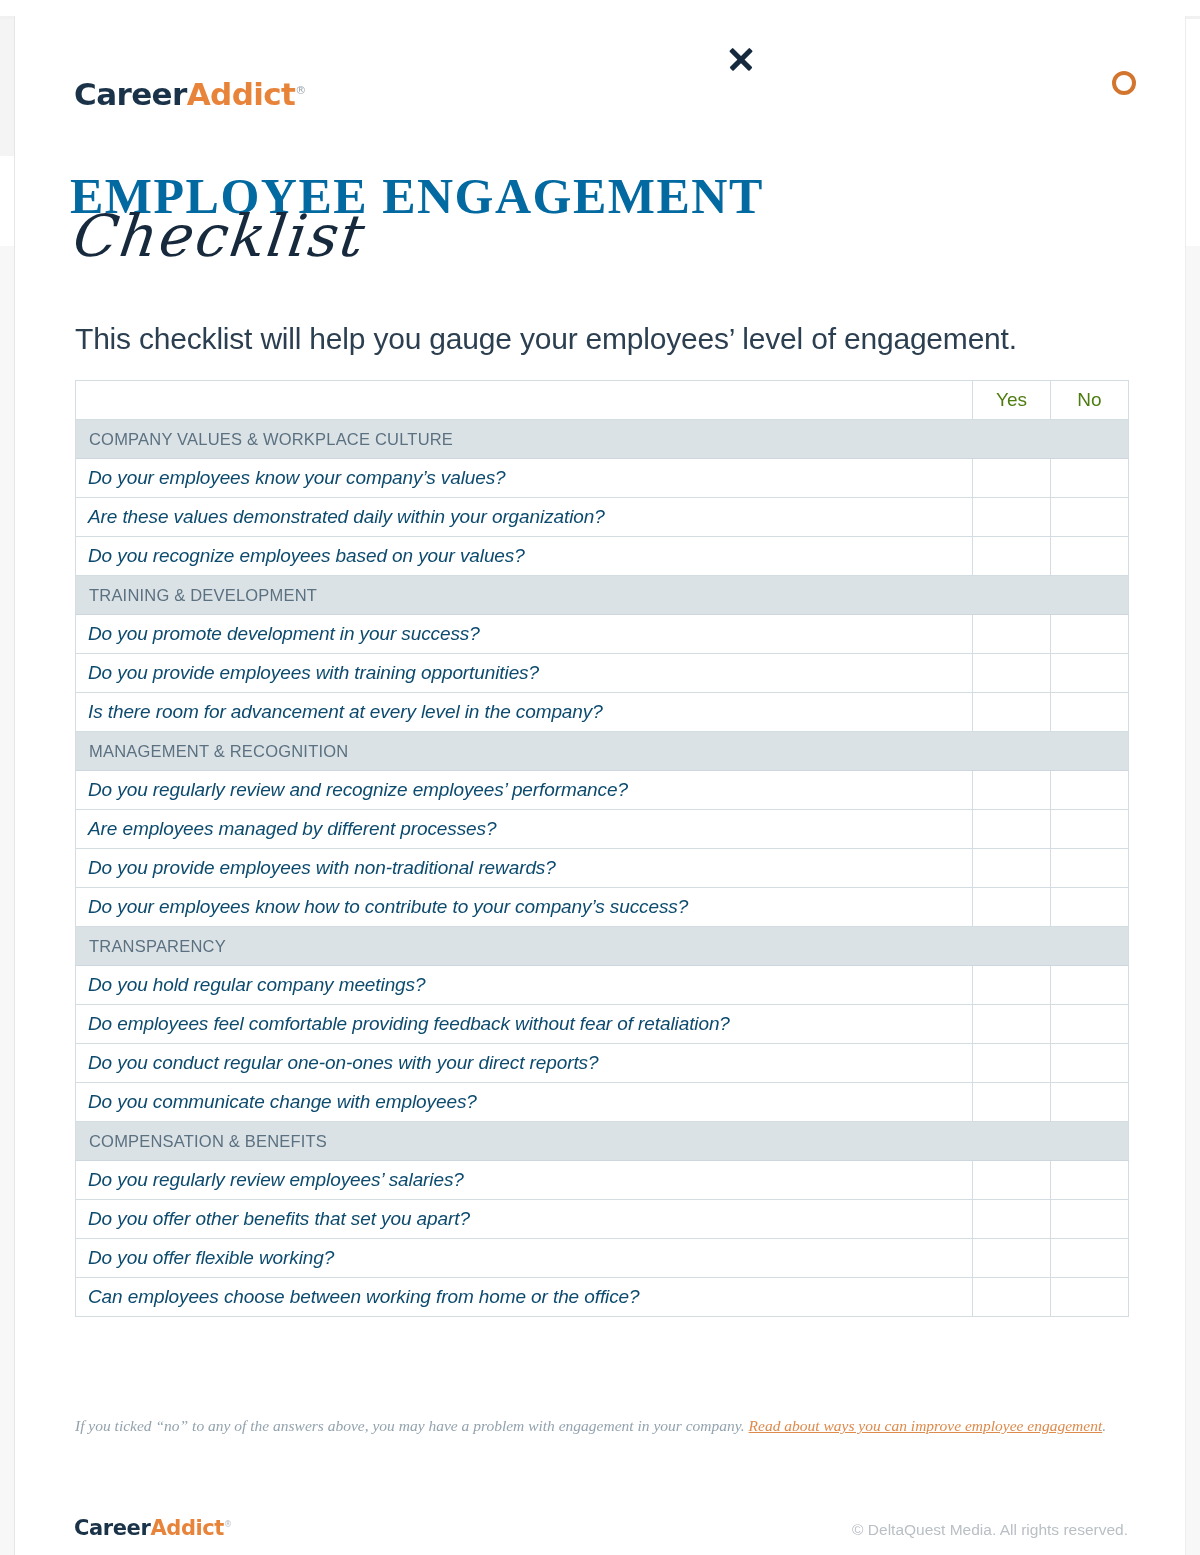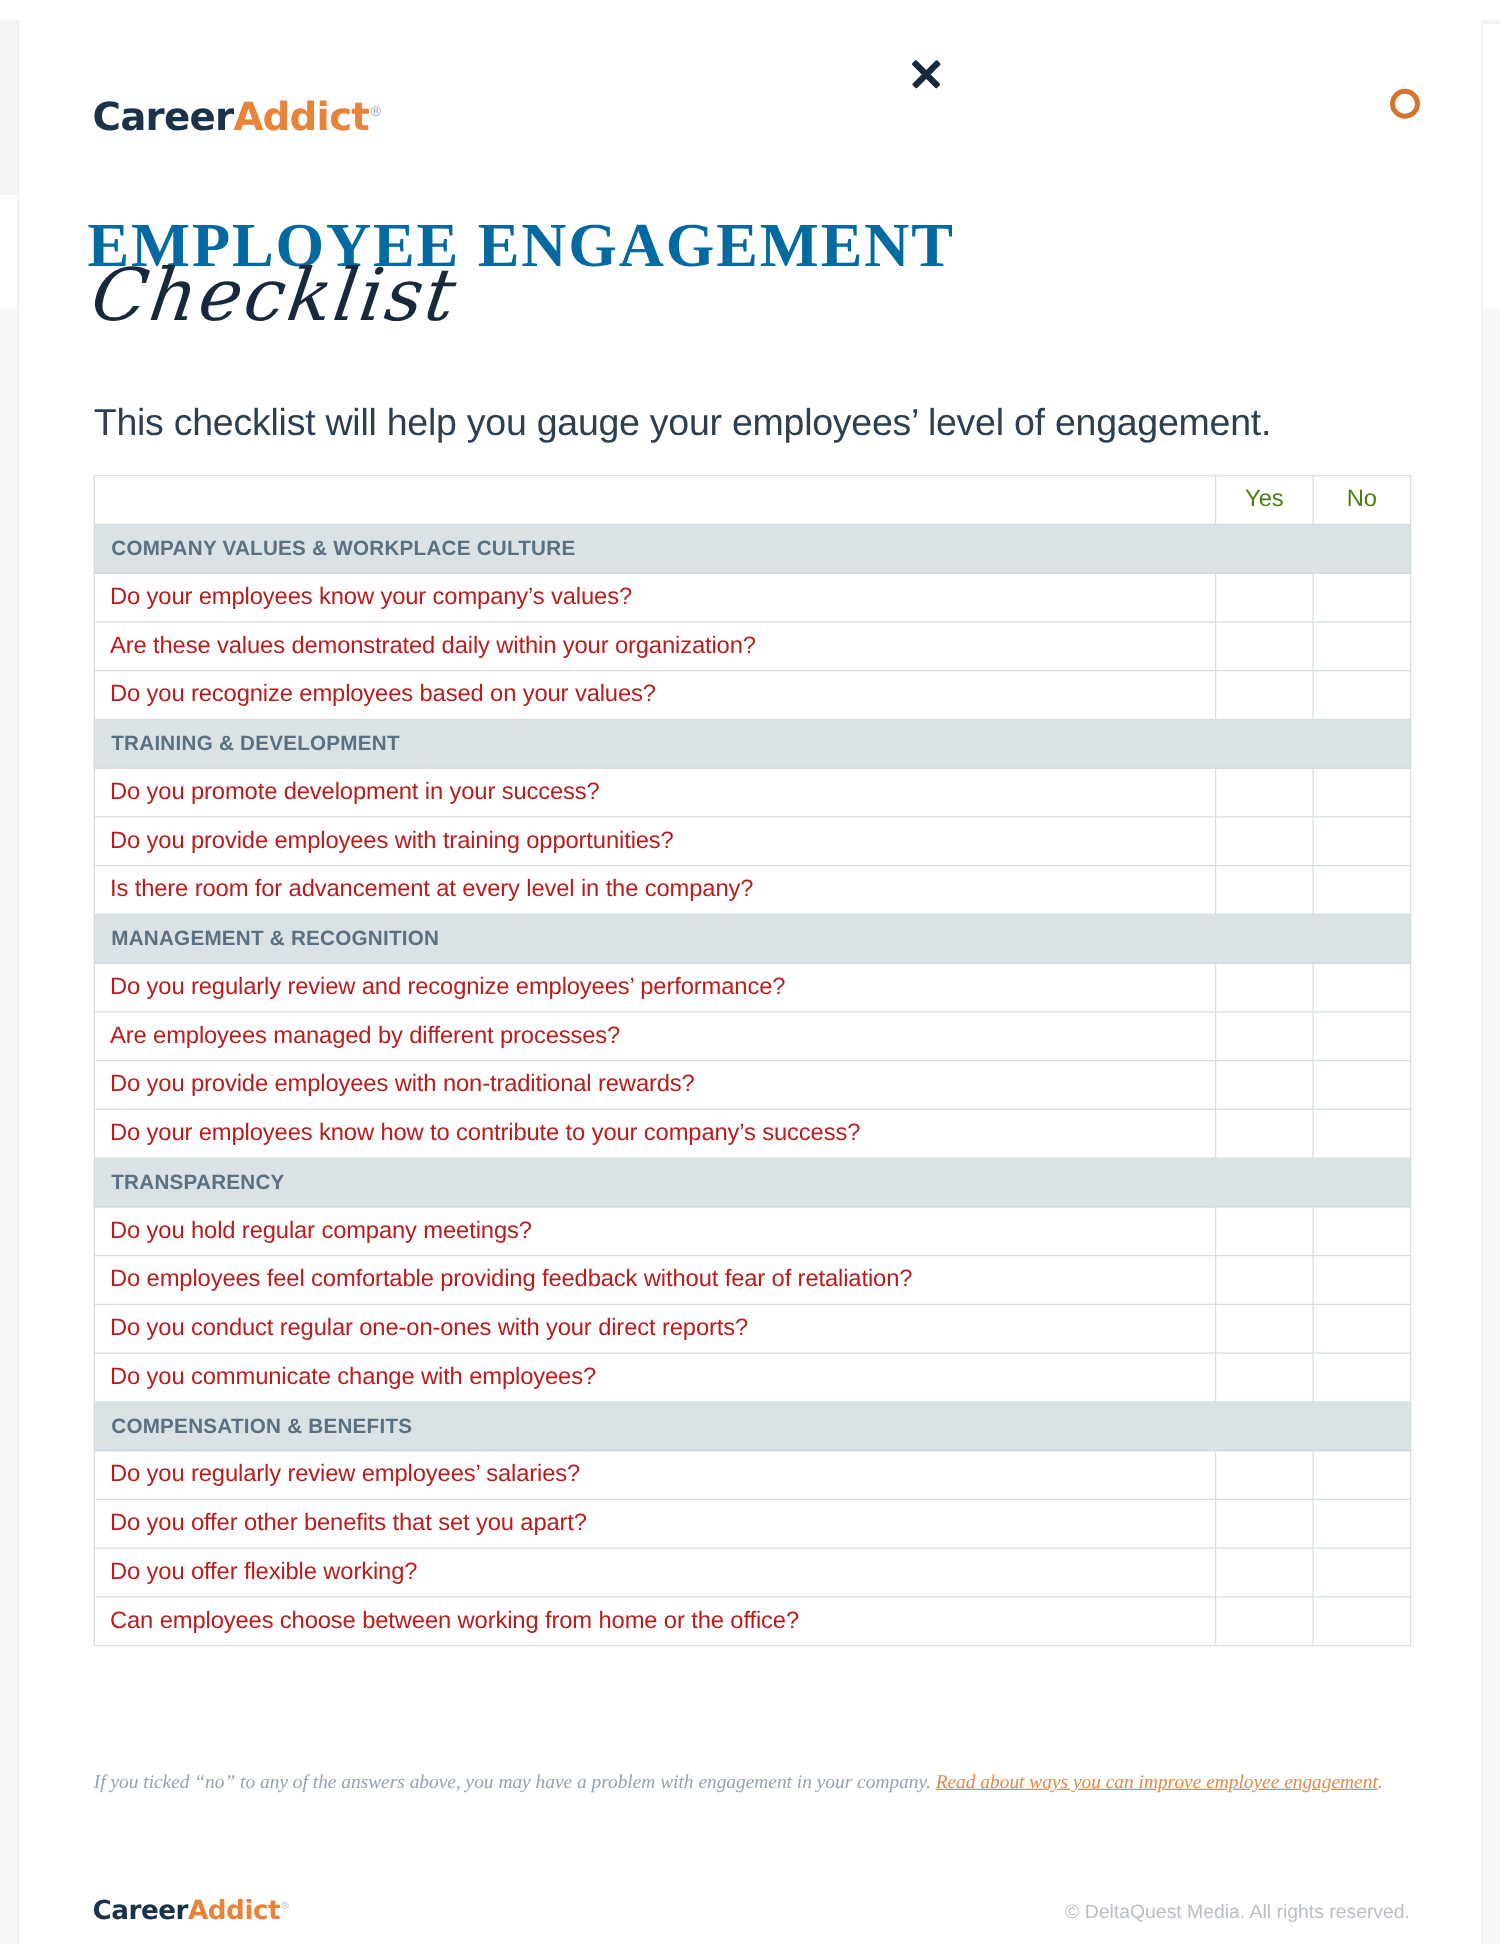--- a/index.html
+++ b/index.html
@@ -199,7 +199,7 @@
     height: 39px;
     padding: 0 0 0 13px;
     font-size: 16.5px;
-    font-weight: bold;
+    font-weight: normal;
     letter-spacing: 0.2px;
     color: #5b7181;
     vertical-align: middle;

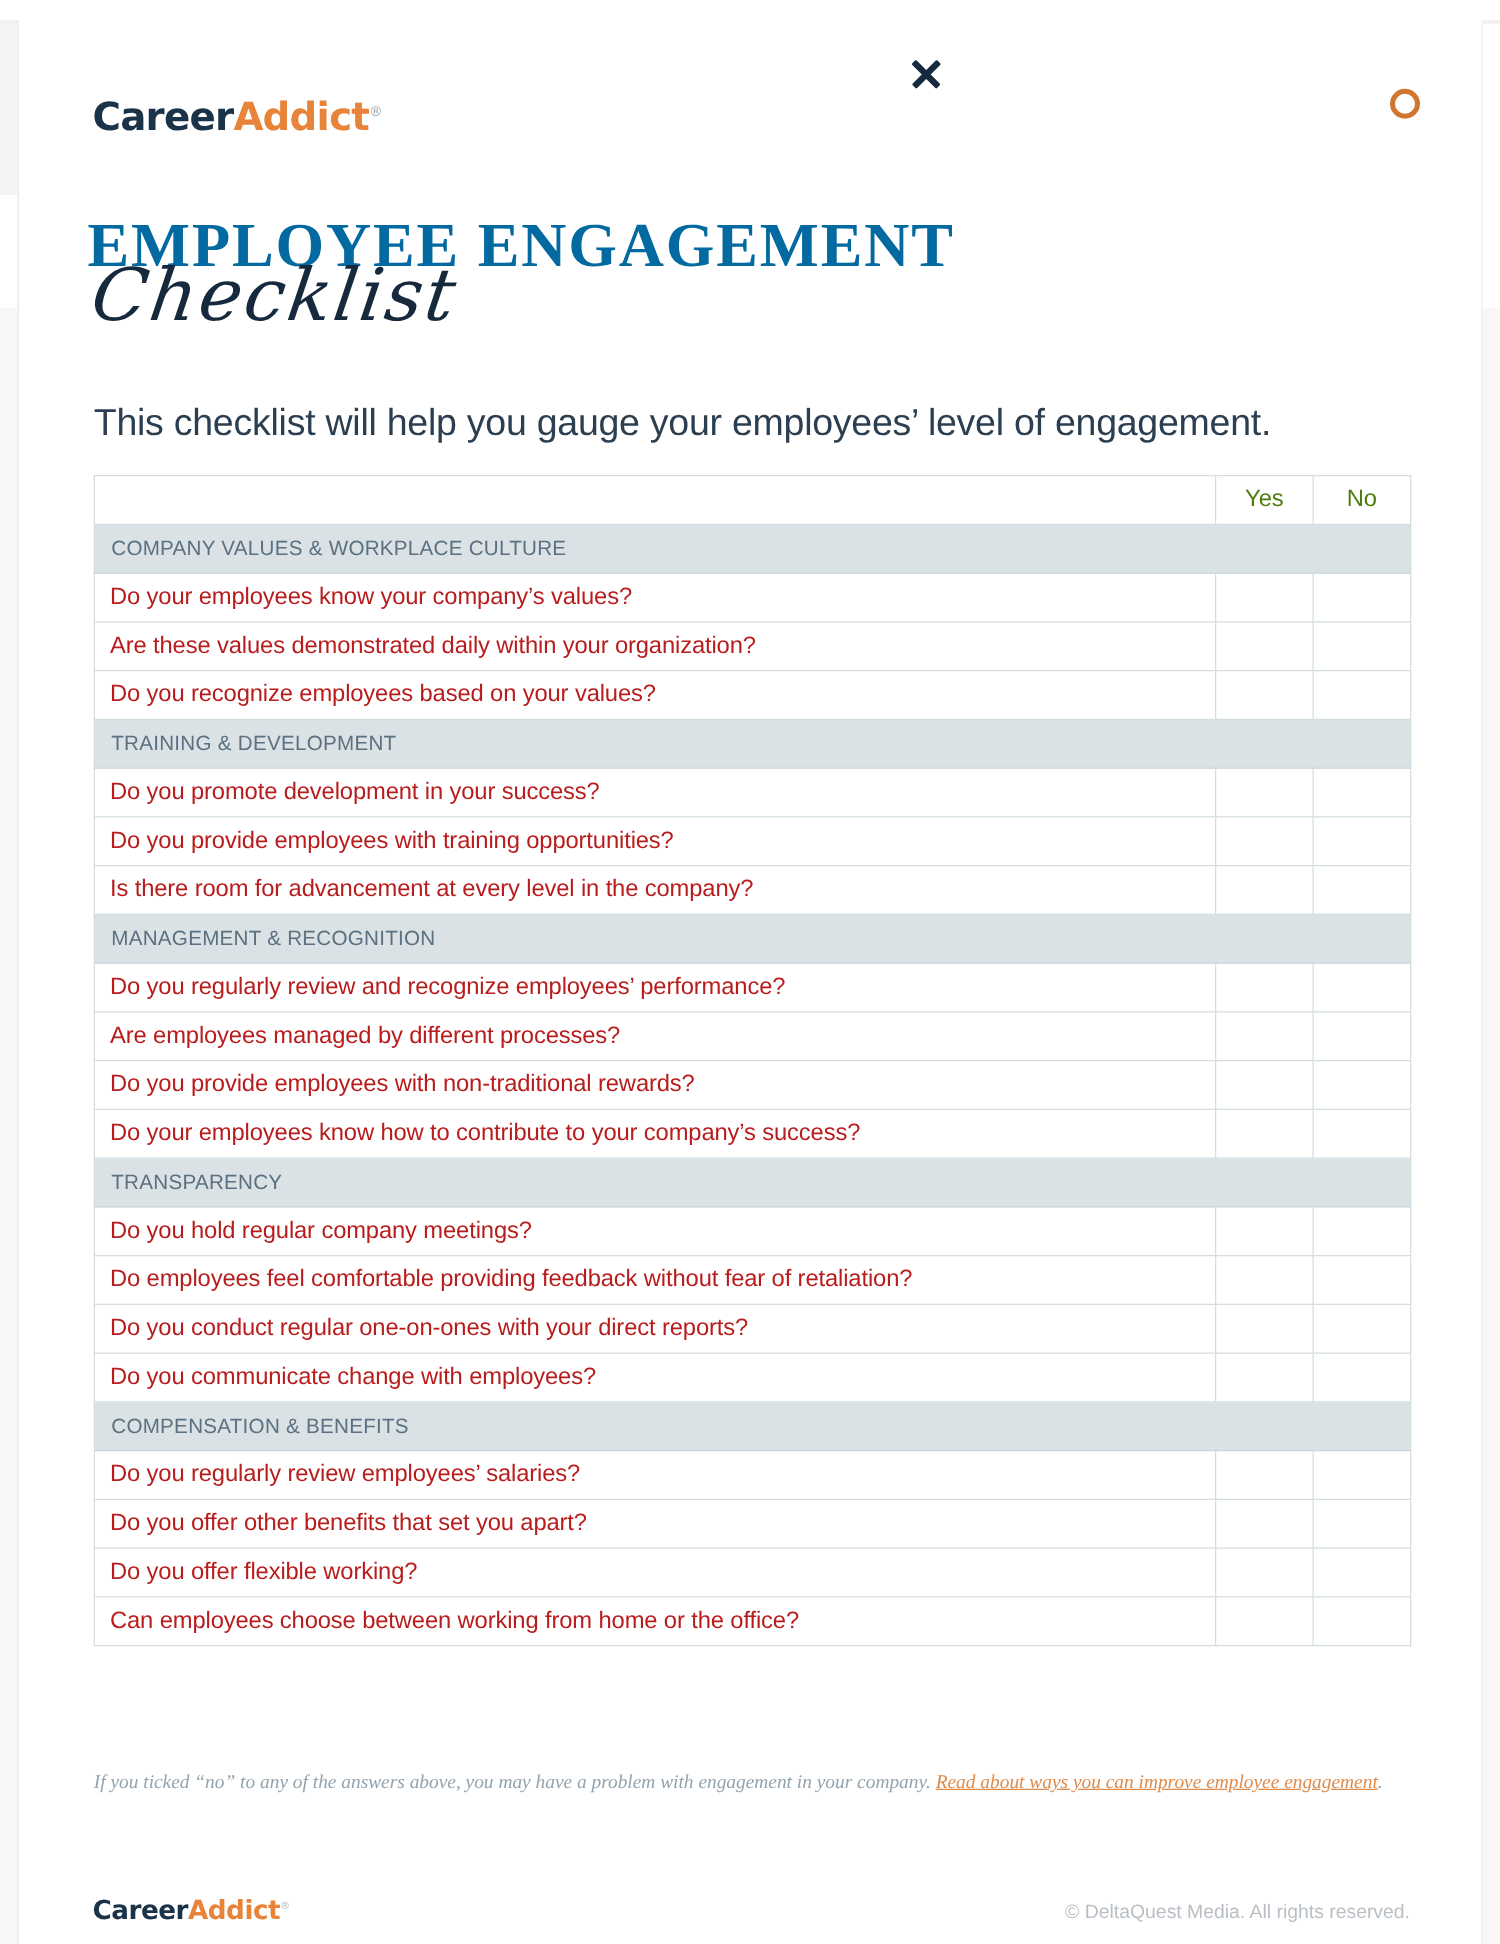--- a/index.html
+++ b/index.html
@@ -208,12 +208,13 @@
     height: 39px;
     padding: 0 0 0 12px;
     font-size: 19px;
-    color: #b91c1c;
+    color: #0c4a6e;
     vertical-align: middle;
     background: #ffffff;
     letter-spacing: -0.1px;
     white-space: nowrap;
     overflow: hidden;
+    font-style: italic;
   }
   tr.q-row td.tick {
     background: #ffffff;

